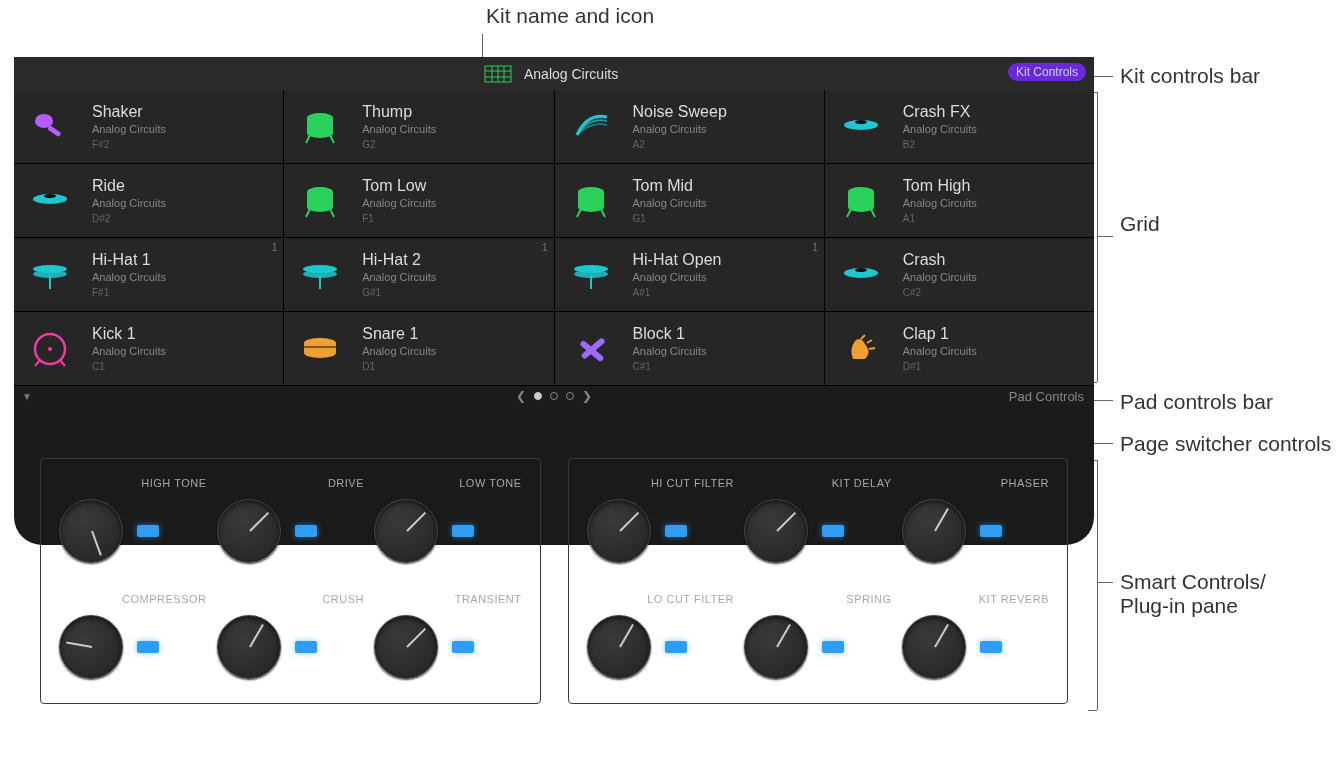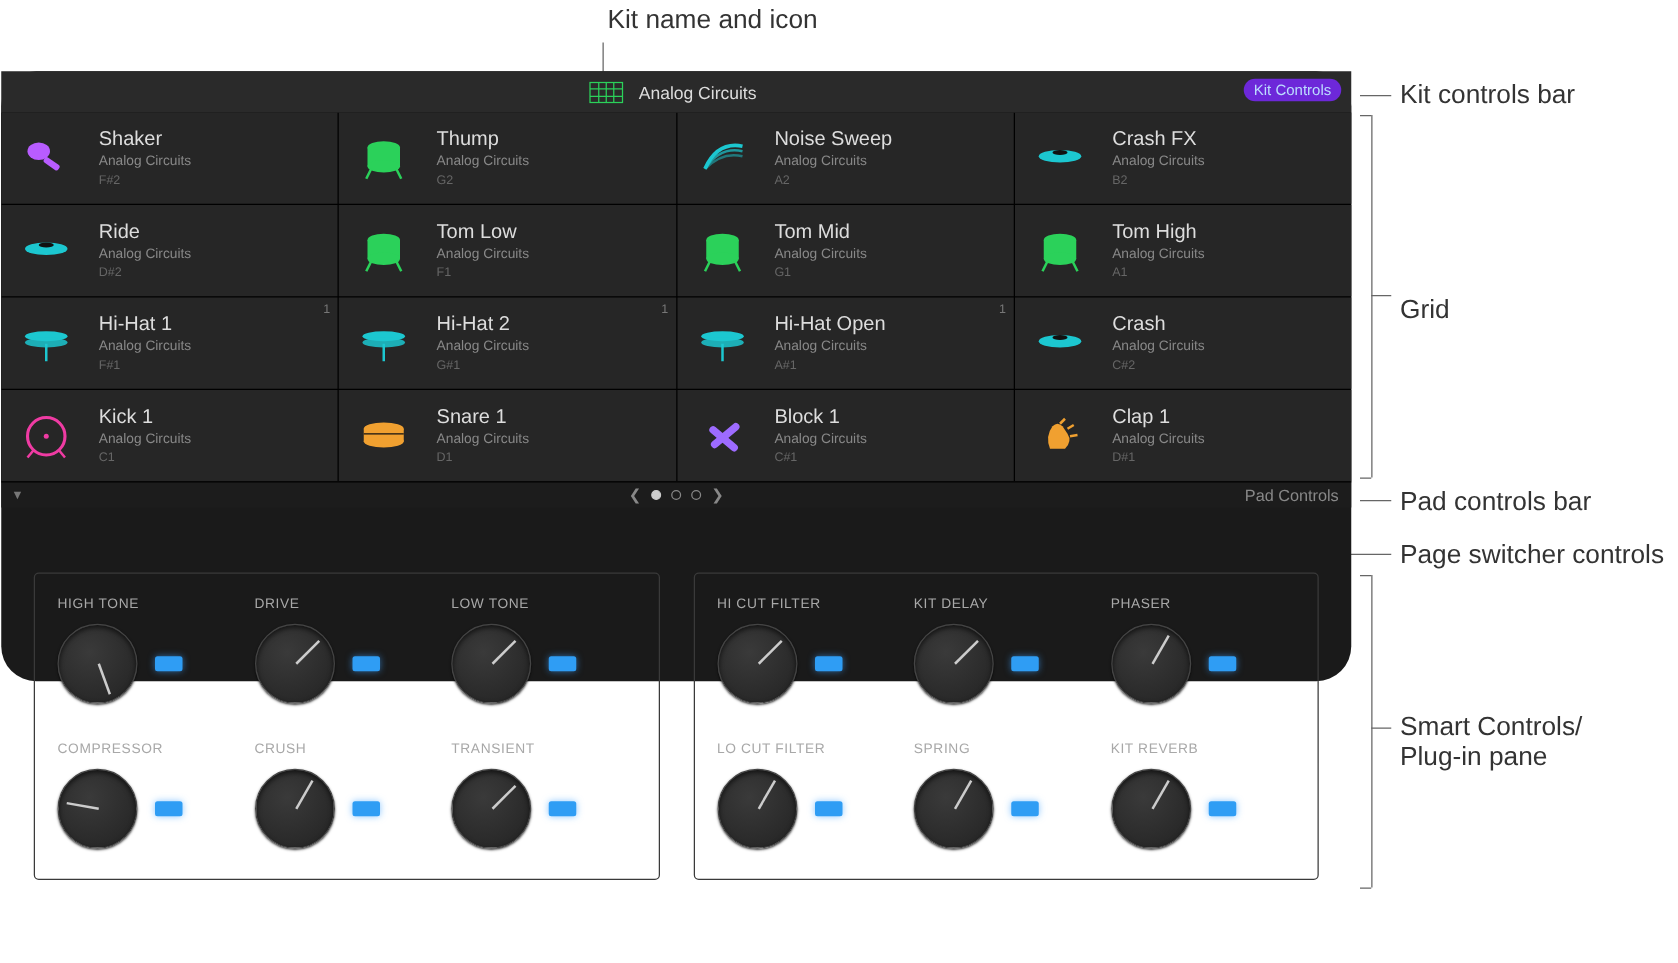--- a/index.html
+++ b/index.html
@@ -6,7 +6,7 @@
   .canvas{position:relative;width:1342px;height:770px;}
   .annotation{position:absolute;color:#333;font-size:21px;font-weight:400;}
   .leader{position:absolute;background:#666;}
-  .app{position:absolute;left:1px;top:57px;width:1080px;height:488px;background:#1a1a1a;border-radius:28px;}
+  .app{position:absolute;left:14px;top:57px;width:1080px;height:488px;background:#1a1a1a;border-radius:28px;}
   .kit-bar{height:33px;background:#2a2a2a;display:flex;align-items:center;position:relative;}
   .kit-icon{position:absolute;left:470px;top:8px;}
   .kit-name{position:absolute;left:510px;color:#ddd;font-size:14px;}

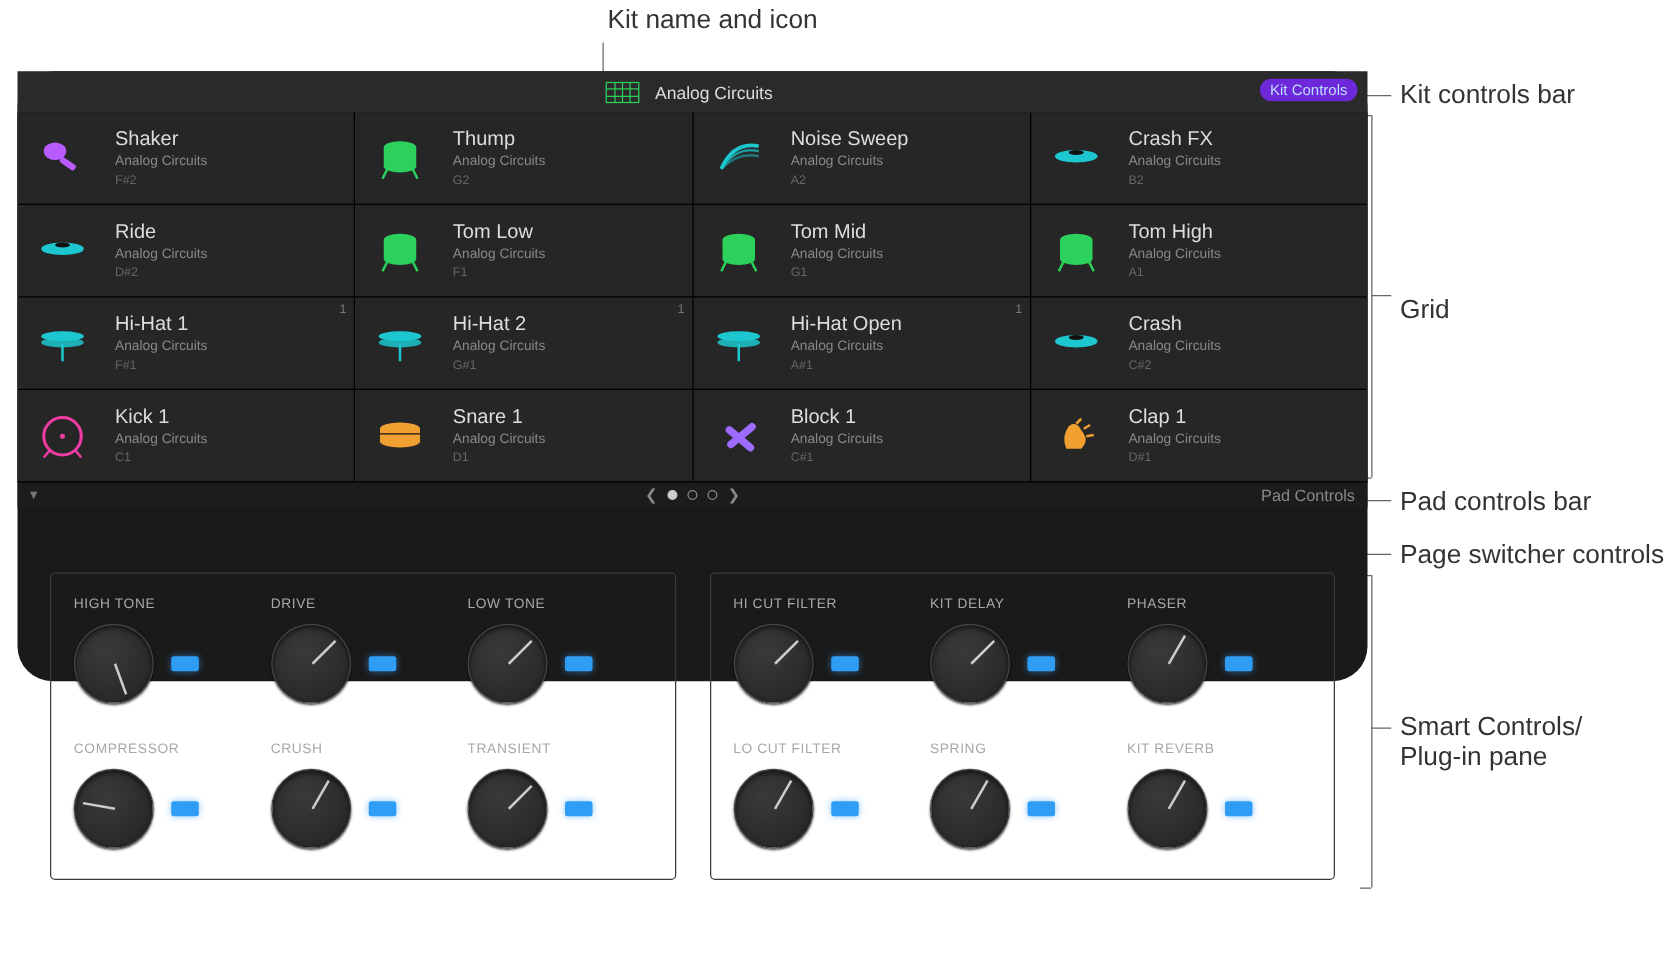--- a/index.html
+++ b/index.html
@@ -46,7 +46,7 @@
   <div class="annotation" style="left:1120px;top:64px;">Kit controls bar</div>
   <div class="leader" style="left:1088px;top:76px;width:25px;height:1px;"></div>
 
-  <div class="annotation" style="left:1120px;top:236px;">Grid</div>
+  <div class="annotation" style="left:1120px;top:212px;">Grid</div>
   <div class="leader" style="left:1097px;top:92px;width:1px;height:290px;"></div>
   <div class="leader" style="left:1088px;top:92px;width:9px;height:1px;"></div>
   <div class="leader" style="left:1088px;top:382px;width:9px;height:1px;"></div>

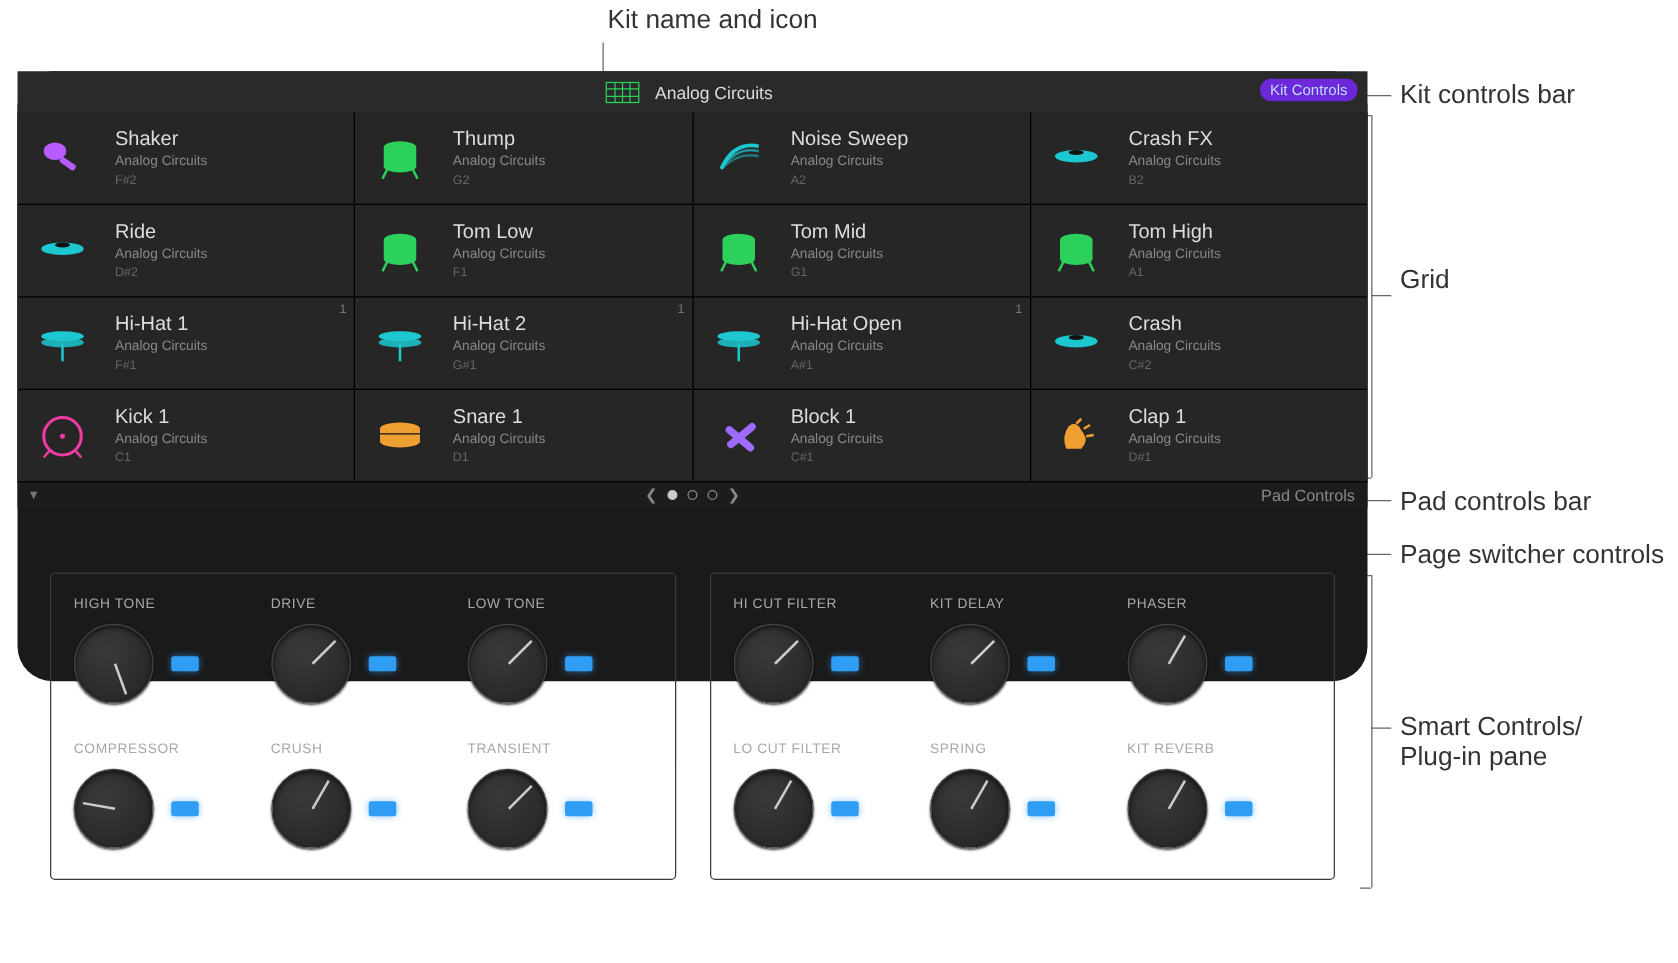--- a/index.html
+++ b/index.html
@@ -25,7 +25,7 @@
   .pager .dot{width:6px;height:6px;border-radius:50%;border:1px solid #888;display:inline-block;}
   .pager .dot.active{background:#ccc;border-color:#ccc;}
   .pad-controls-label{position:absolute;right:10px;color:#888;font-size:13px;}
-  .controls-area{display:flex;gap:27px;padding:52px 26px 0 26px;}
+  .controls-area{display:flex;gap:27px;padding:52px 26px 0 26px;text-align:right;}
   .panel{border:1px solid #3a3a3a;border-radius:4px;padding:18px 18px 24px 18px;display:grid;grid-template-columns:repeat(3,1fr);grid-template-rows:repeat(2,auto);row-gap:30px;column-gap:10px;flex:1;}
   .knob-unit{display:flex;flex-direction:column;}
   .klabel{color:#a8a8a8;font-size:11px;letter-spacing:.5px;margin-bottom:10px;}

